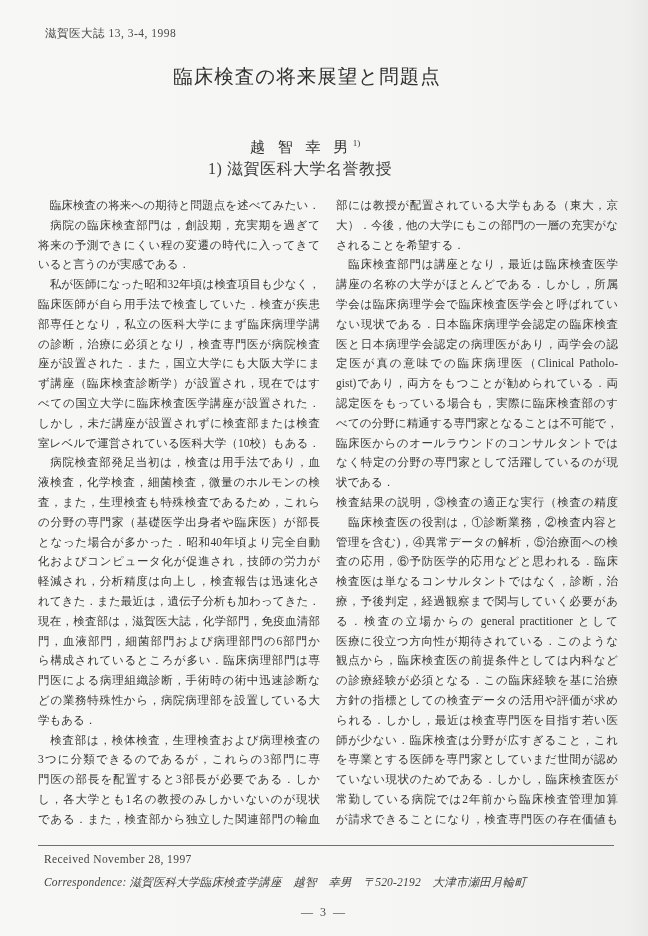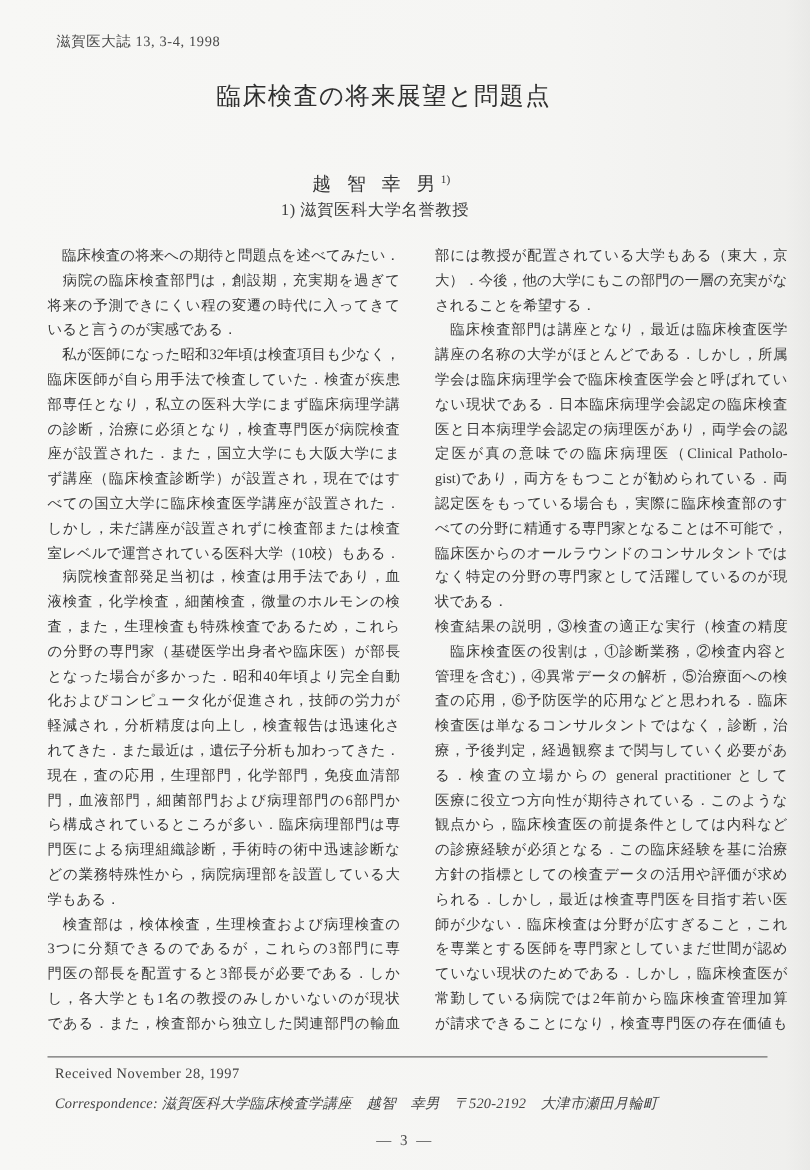--- a/index.html
+++ b/index.html
@@ -29,7 +29,7 @@
   .author sup{font-size:9px;letter-spacing:0;vertical-align:6px;}
   .affiliation{
     position:absolute;top:159px;left:0;width:600px;
-    text-align:center;font-size:13px;letter-spacing:0.5px;color:#3d3d3d;
+    text-align:center;font-size:16px;letter-spacing:0.5px;color:#3d3d3d;
   }
   .columns{
     position:absolute;top:196px;left:38px;width:576px;

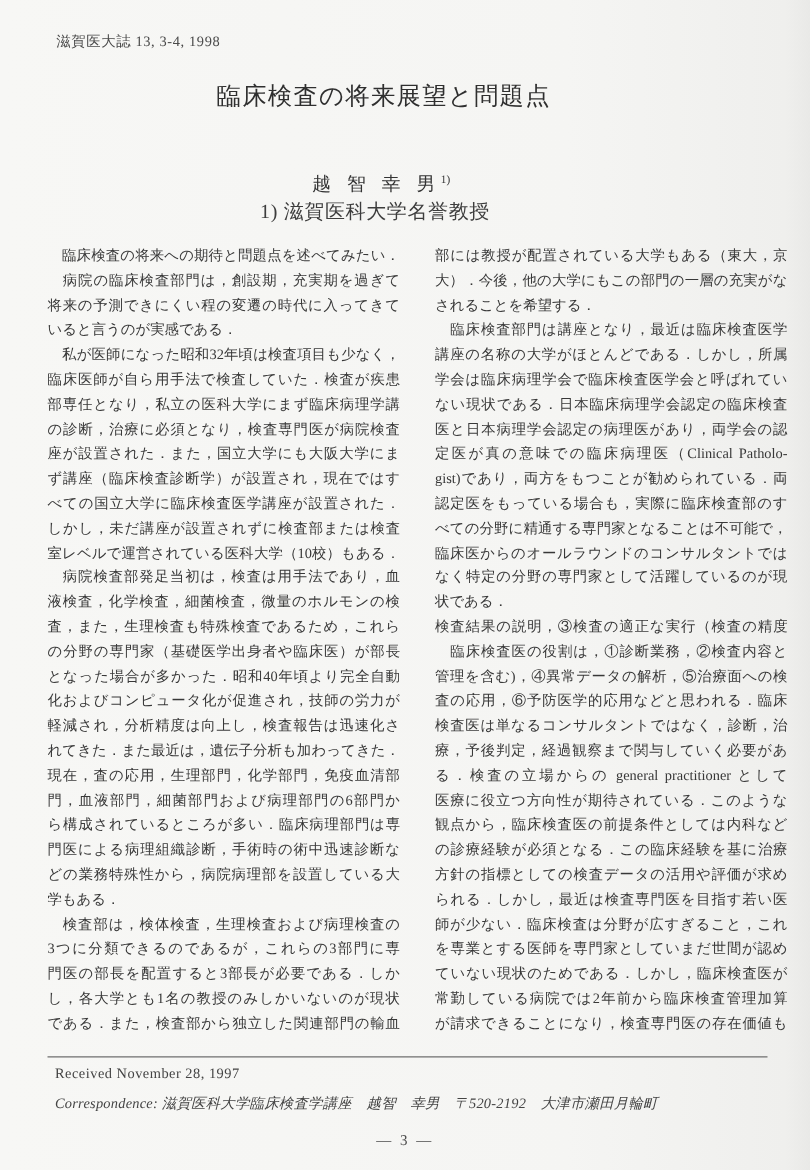--- a/index.html
+++ b/index.html
@@ -33,7 +33,7 @@
   }
   .columns{
     position:absolute;top:196px;left:38px;width:576px;
-    display:flex;gap:28px;
+    display:flex;gap:16px;
   }
   .col{
     width:282px;flex:0 0 282px;

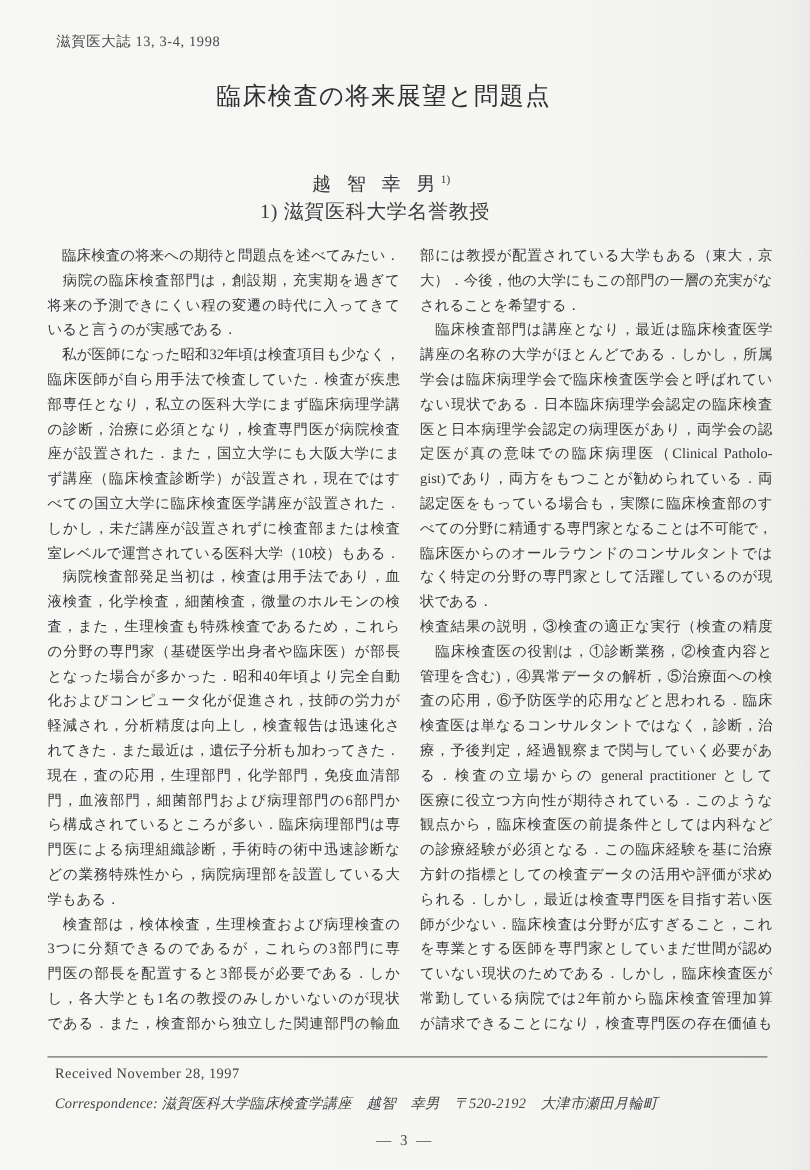--- a/index.html
+++ b/index.html
@@ -105,7 +105,7 @@
         <div class="line j">化およびコンピュータ化が促進され，技師の労力が</div>
         <div class="line j">軽減され，分析精度は向上し，検査報告は迅速化さ</div>
         <div class="line j">れてきた．また最近は，遺伝子分析も加わってきた．</div>
-        <div class="line j">現在，査の応用，生理部門，化学部門，免疫血清部</div>
+        <div class="line j">現在，検査部は，滋賀医大誌，化学部門，免疫血清部</div>
         <div class="line j">門，血液部門，細菌部門および病理部門の6部門か</div>
         <div class="line j">ら構成されているところが多い．臨床病理部門は専</div>
         <div class="line j">門医による病理組織診断，手術時の術中迅速診断な</div>

